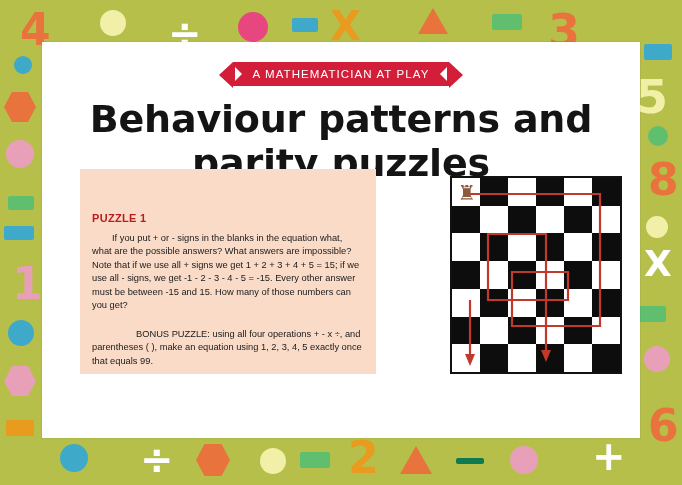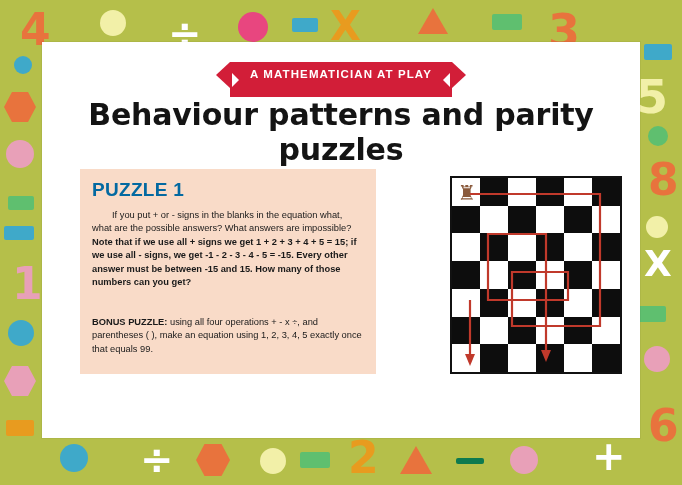--- a/index.html
+++ b/index.html
@@ -71,9 +71,9 @@
     background: #d21e38;
     color: #ffffff;
     font-size: 11.5px;
-    font-weight: bold;
+    font-weight: normal;
     letter-spacing: 1.1px;
-    padding: 6px 20px 17px 20px;
+    padding: 6px 20px 6px 20px;
     text-align: center;
   }
   .ribbon::before,

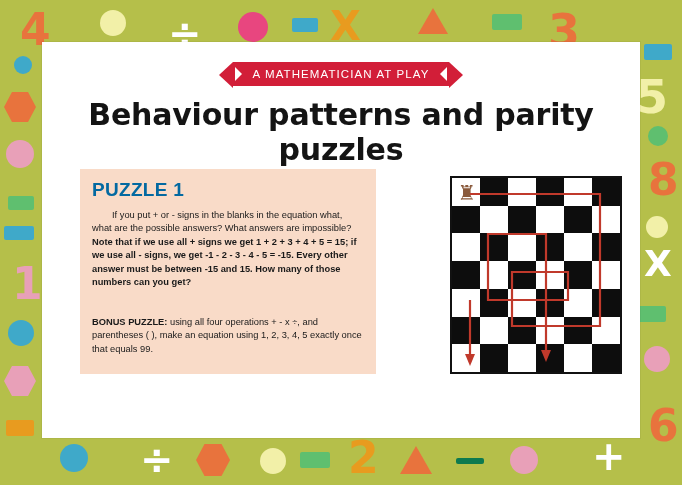--- a/index.html
+++ b/index.html
@@ -119,7 +119,7 @@
     text-align: center;
     font-family: "DejaVu Sans", sans-serif;
     font-weight: bold;
-    font-size: 30px;
+    font-size: 38px;
     color: #141414;
     letter-spacing: -0.2px;
   }

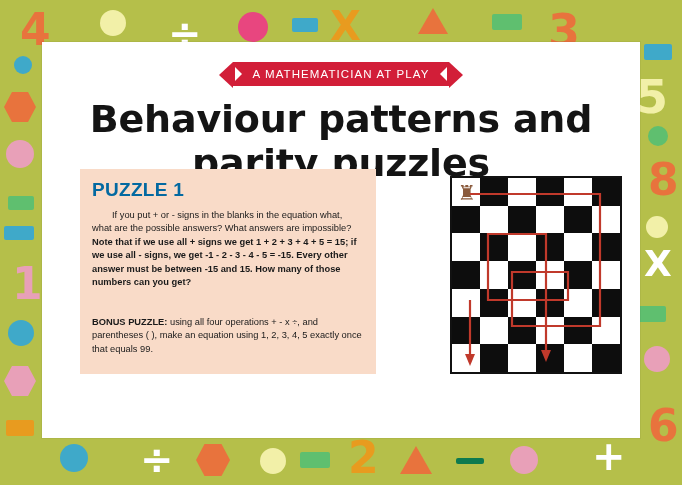--- a/index.html
+++ b/index.html
@@ -136,11 +136,12 @@
     box-sizing: border-box;
   }
   #puzzle-label {
-    color: #0369a1;
-    font-weight: bold;
-    font-size: 19px;
+    color: #b91c1c;
+    font-weight: bold;
+    font-size: 11px;
     letter-spacing: 0.3px;
     margin-bottom: 8px;
+    margin-top: 33px;
   }
   .ptext {
     font-size: 9.3px;

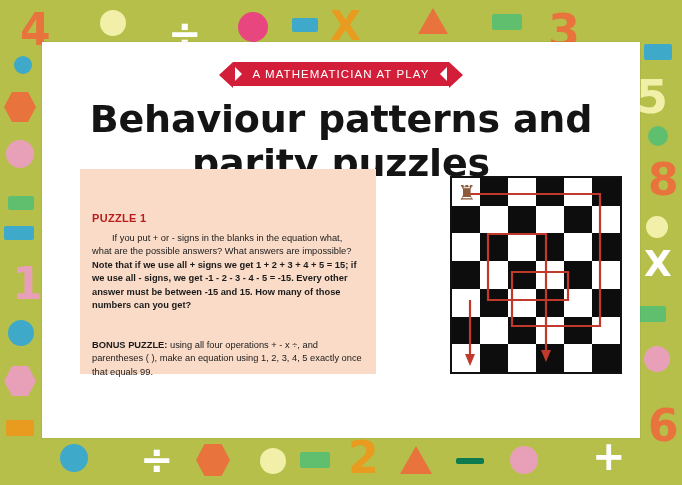--- a/index.html
+++ b/index.html
@@ -161,8 +161,7 @@
     white-space: nowrap;
   }
   #puzzle-note {
-    margin-bottom: 26px;
-    font-weight: bold;
+    margin-bottom: 15px;
   }
   #bonus-line .bonus-label {
     font-weight: bold;

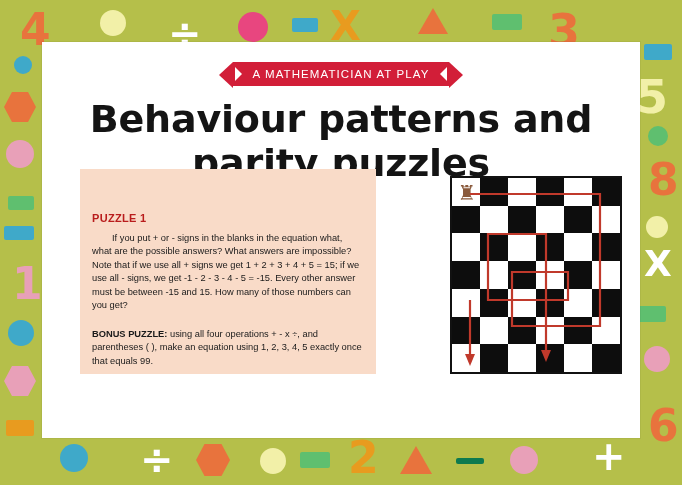--- a/index.html
+++ b/index.html
@@ -164,7 +164,8 @@
     margin-bottom: 15px;
   }
   #bonus-line .bonus-label {
-    font-weight: bold;
+    font-weight: normal;
+    margin-left: 44px;
   }
 
   

